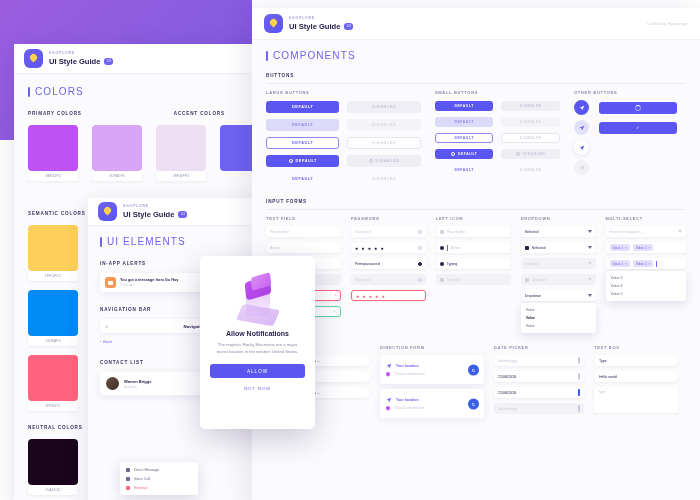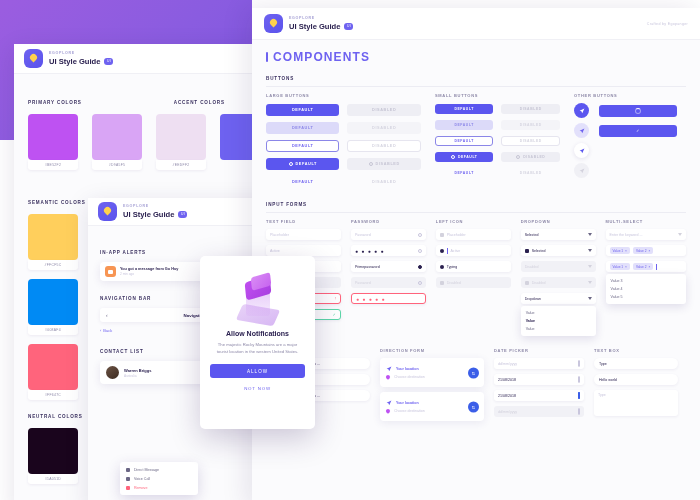--- a/index.html
+++ b/index.html
@@ -55,7 +55,7 @@
   
   .sec-title {
     display: flex; align-items: center; gap: 5px;
-    font-size: 12px; font-weight: 700; letter-spacing: 1.1px; color: #6e62f0;
+    font-size: 10px; font-weight: 400; letter-spacing: 1.1px; color: #6e62f0;
   }
   .sec-title::before {
     content: ""; width: 2px; height: 10px; background: #6e62f0; border-radius: 1px;

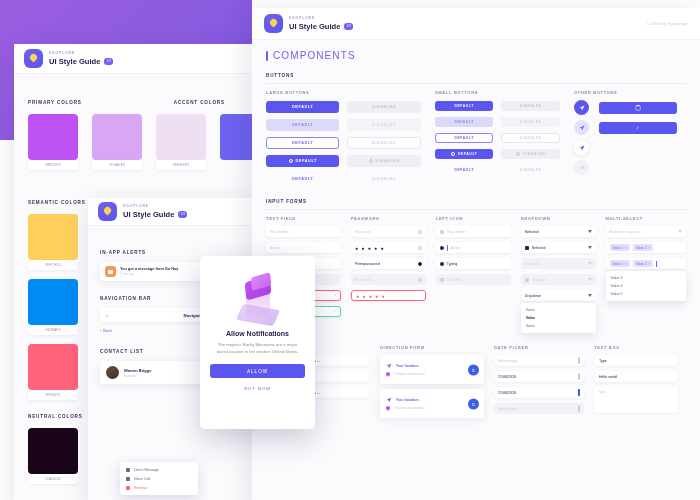--- a/index.html
+++ b/index.html
@@ -326,6 +326,7 @@
       </div>
     </div>
     <div class="pcol-body">
+      <div class="sec-title">COLORS</div>
       <div style="display:flex; margin-top:14px;">
         <div class="grp-label">PRIMARY COLORS</div>
         <div class="grp-label" style="margin-left:92px;">ACCENT COLORS</div>

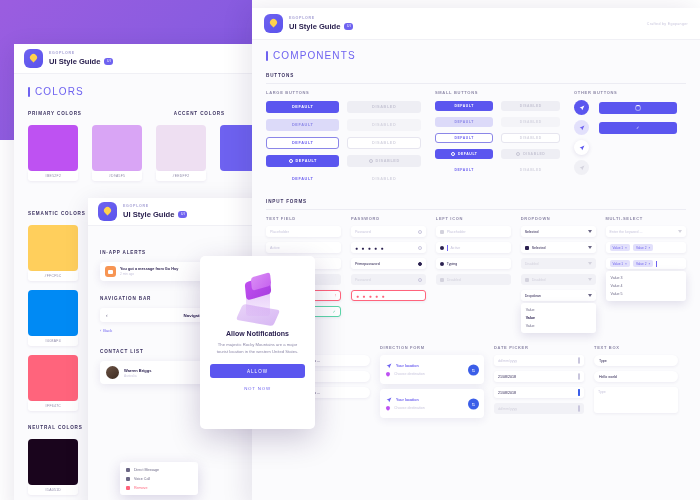--- a/index.html
+++ b/index.html
@@ -392,6 +392,7 @@
       </div>
     </div>
     <div class="pe-body">
+      <div class="sec-title">UI ELEMENTS</div>
       <div class="grp-label" style="margin-top:14px;">IN-APP ALERTS</div>
 
       <div class="alert">

